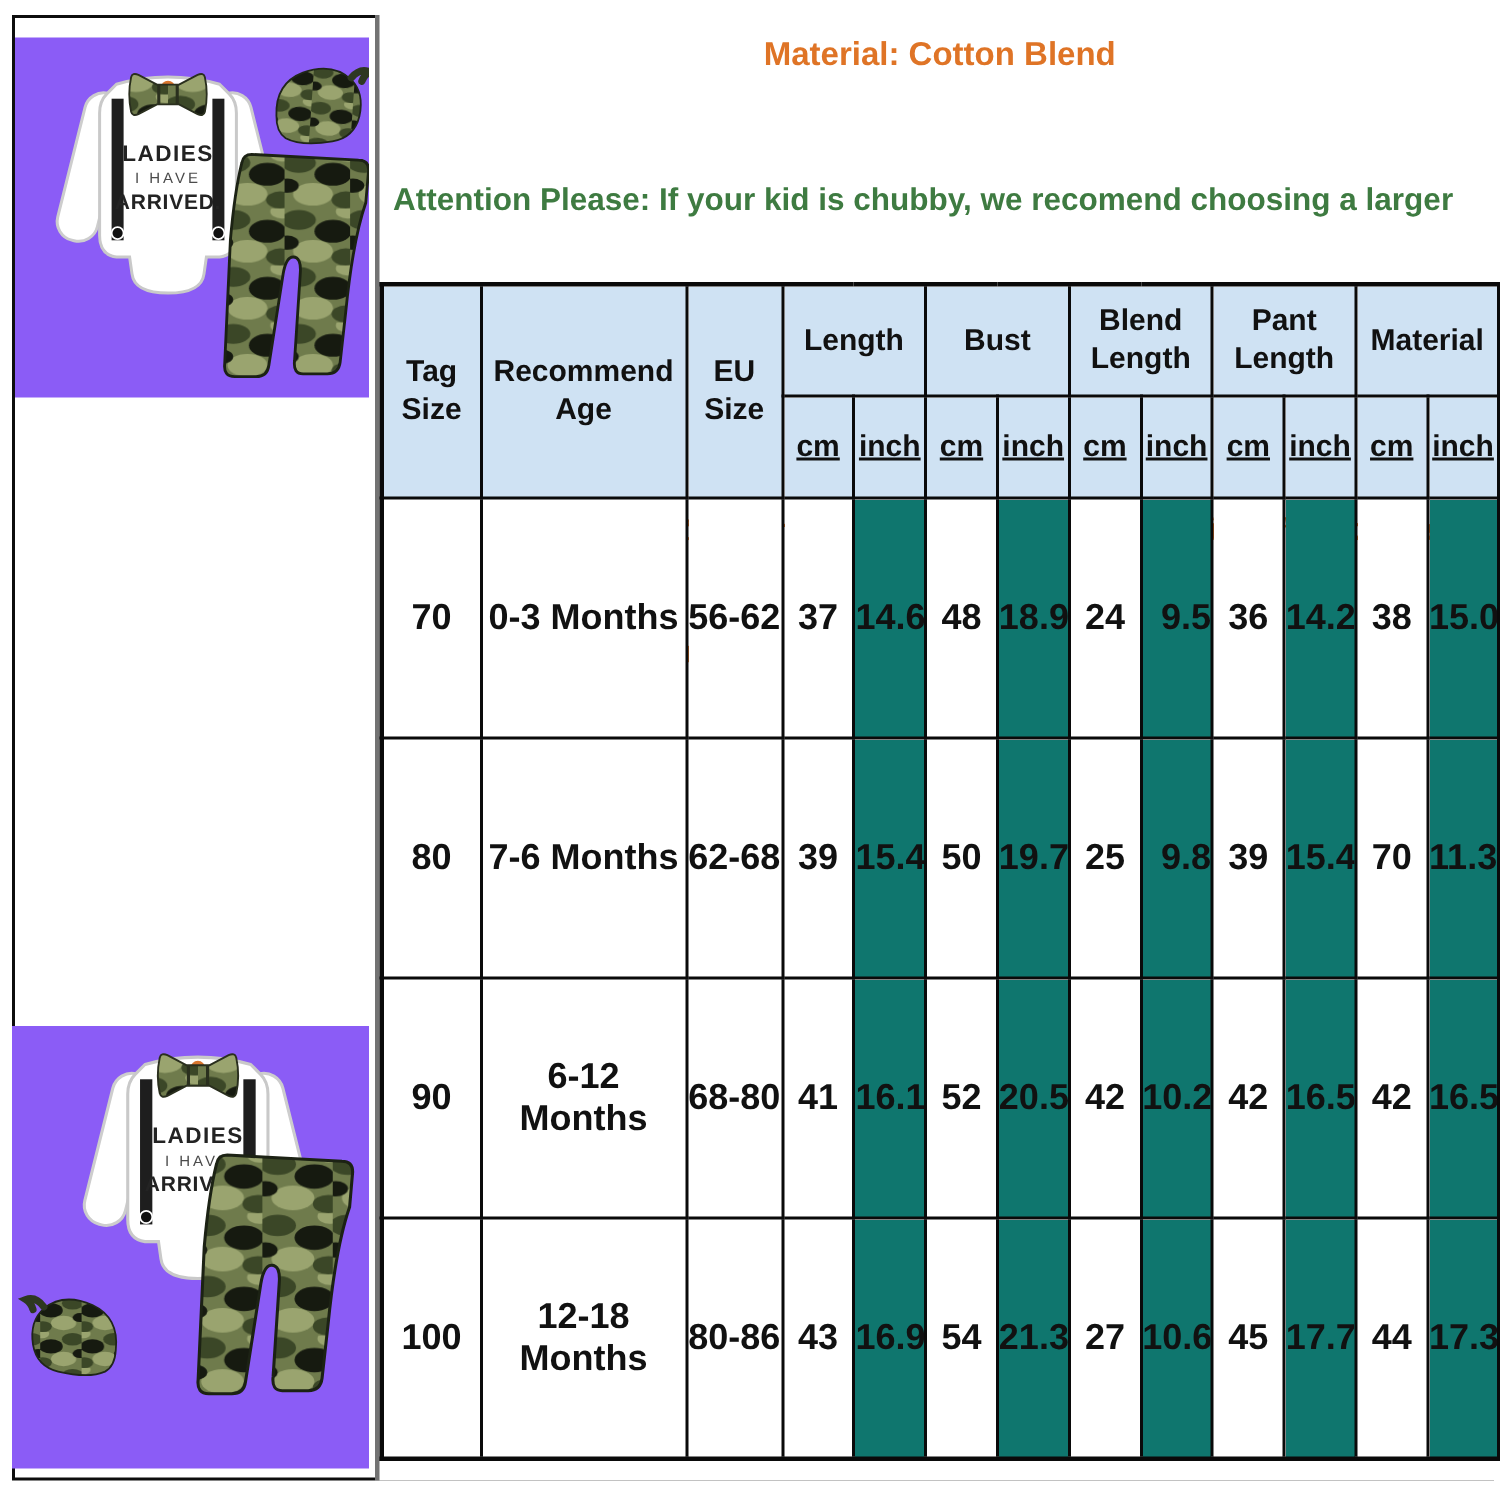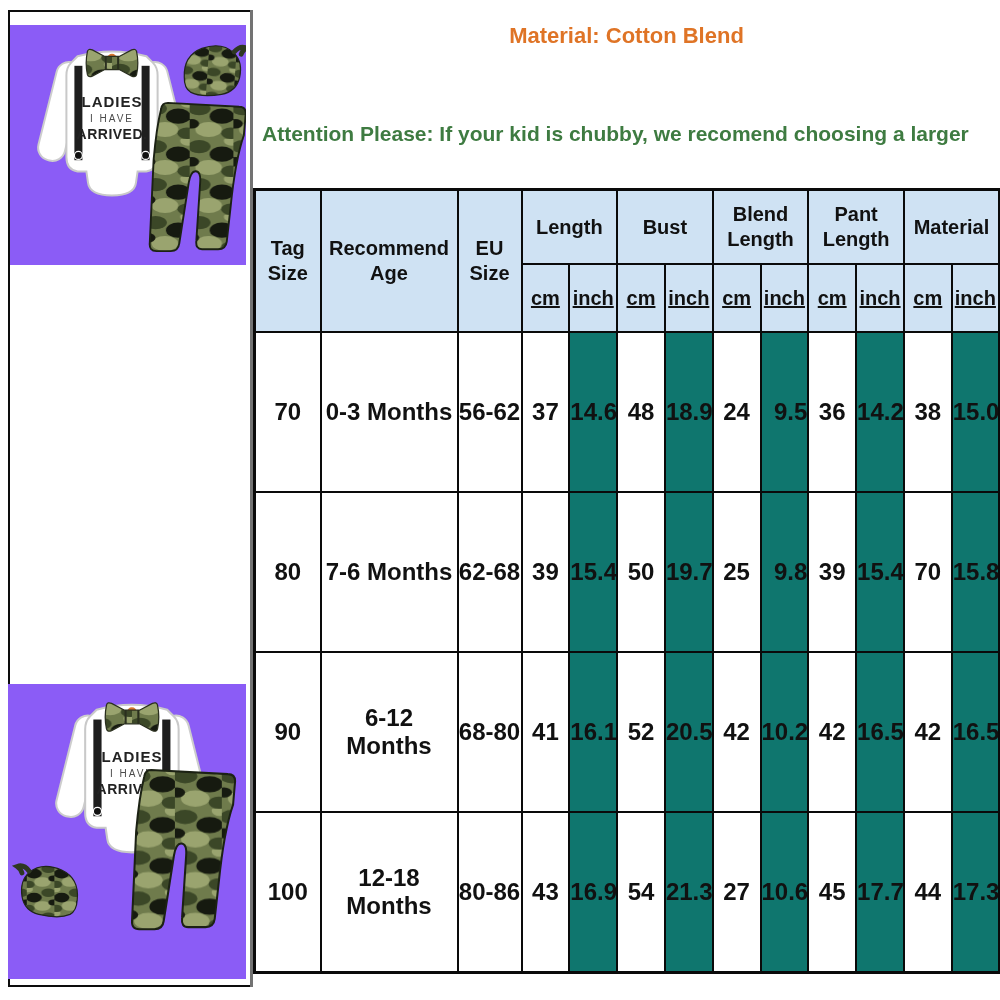--- a/index.html
+++ b/index.html
@@ -218,7 +218,7 @@
             <td class="col-cm">39</td>
             <td class="col-inch">15.4</td>
             <td class="col-cm">70</td>
-            <td class="col-inch">15.8</td>
+            <td class="col-inch">11.3</td>
           </tr>
           <tr>
             <td>90</td>

